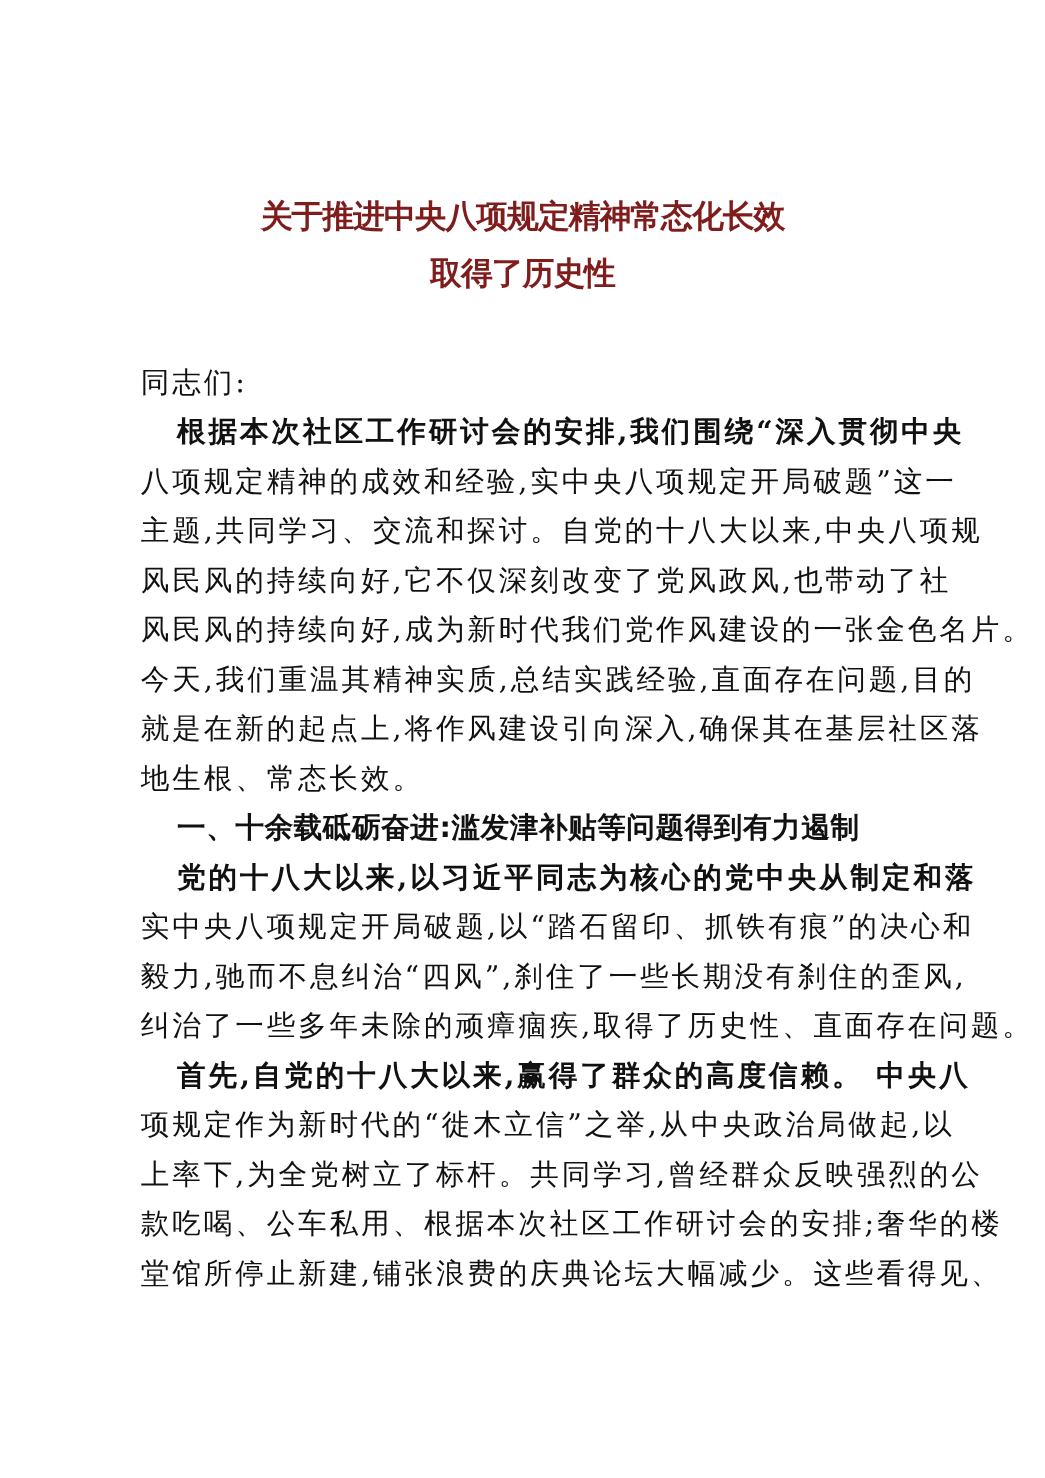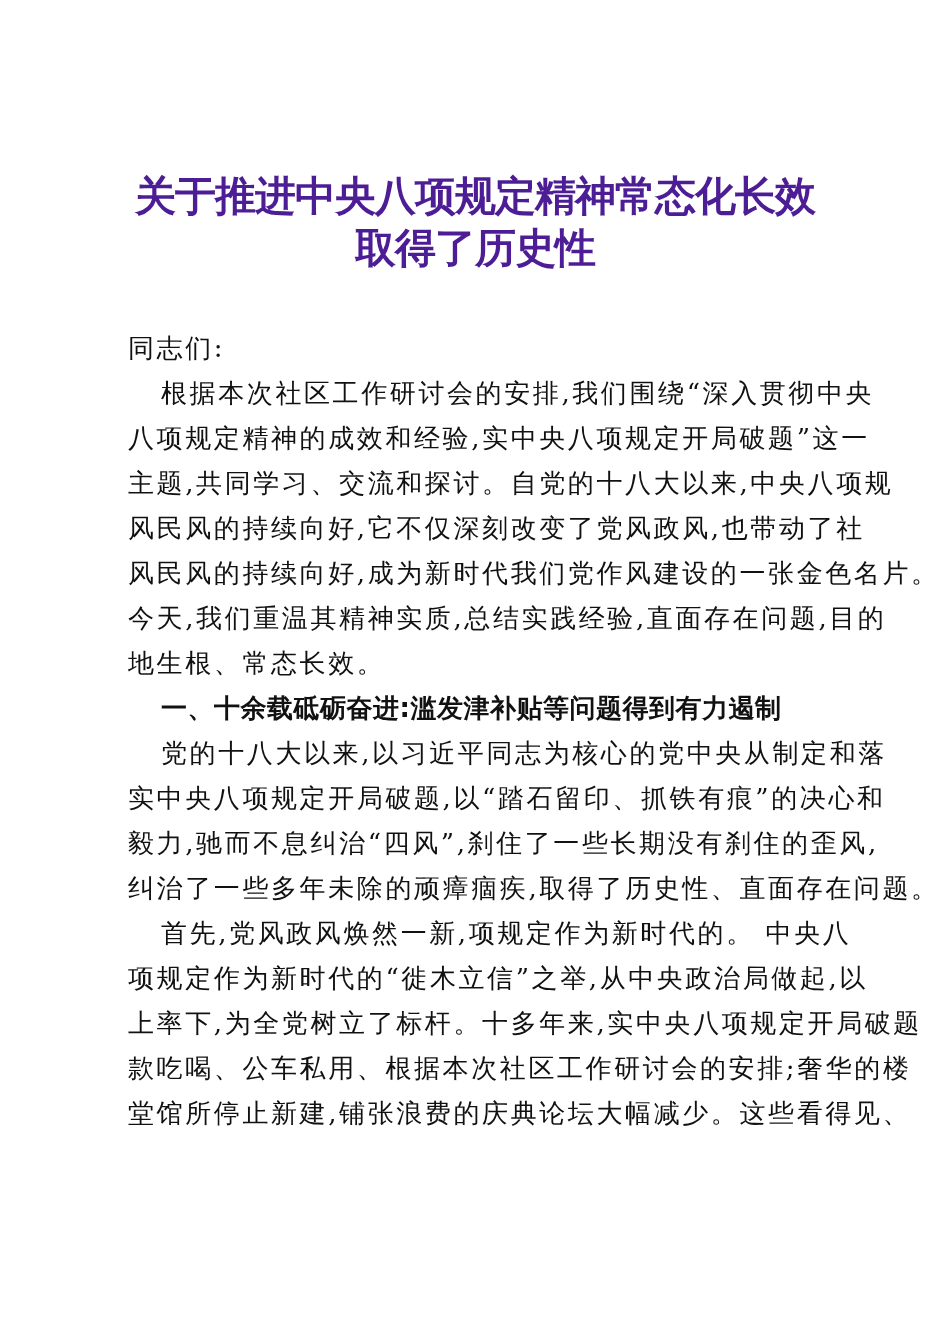--- a/index.html
+++ b/index.html
@@ -8,7 +8,7 @@
   .title {
     position: absolute; left: 100px; top: 170px; width: 750px;
     text-align: center; font-family: "DejaVu Sans", sans-serif;
-    font-weight: bold; font-size: 41px; line-height: 52px; color: #4c1d95;
+    font-weight: bold; font-size: 29px; line-height: 52px; color: #7f1d1d;
     letter-spacing: -1px;
   }
   .body {

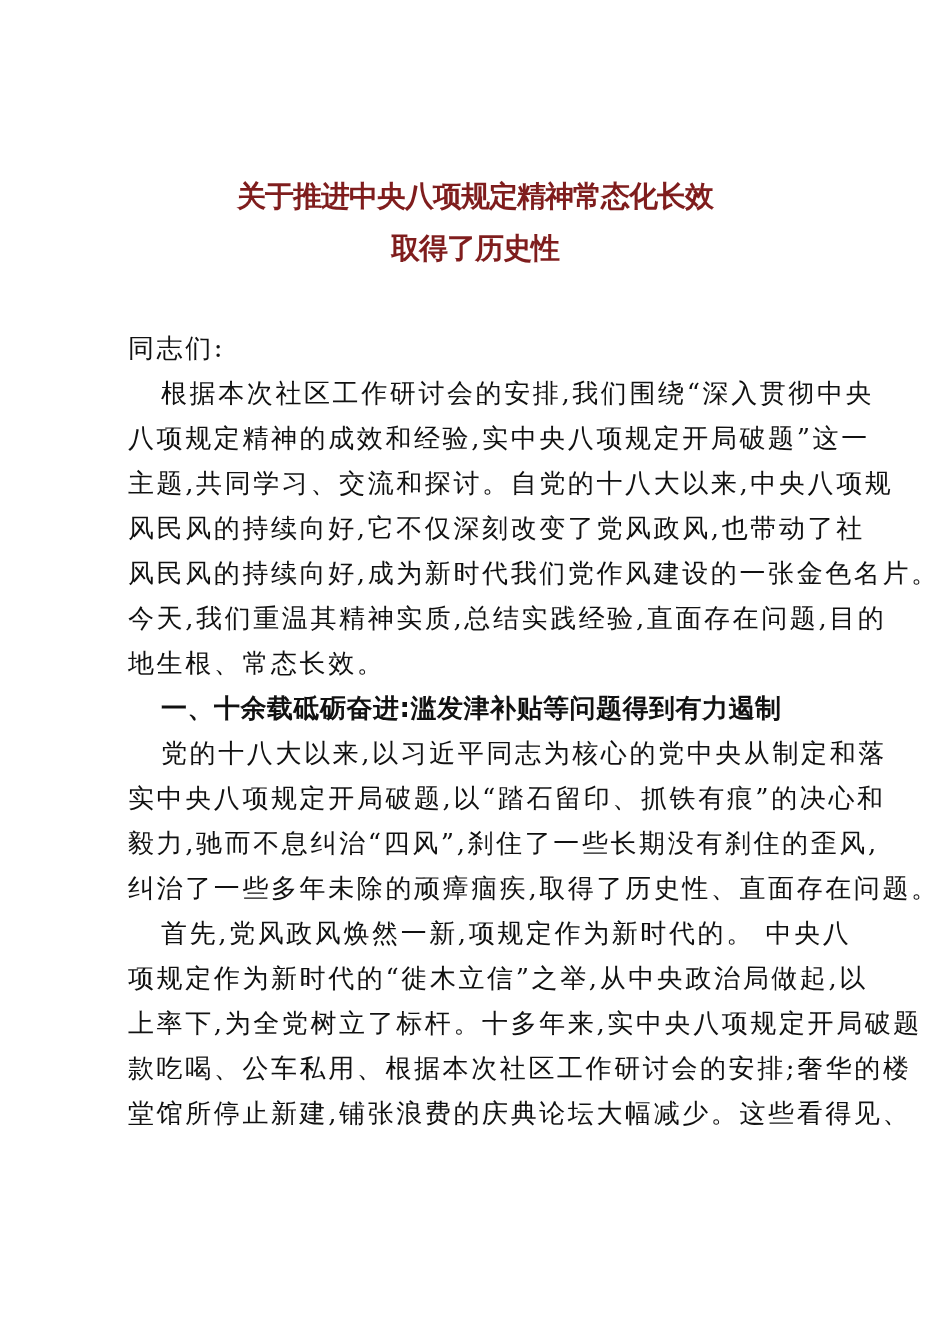--- a/index.html
+++ b/index.html
@@ -17,7 +17,7 @@
     line-height: 45px; letter-spacing: 2.6px;
   }
   .line { white-space: nowrap; height: 45px; }
-  .indent { padding-left: 33px; }
+  .indent { padding-left: 33px; font-weight: bold; }
   .heading { font-family: "DejaVu Sans", sans-serif; font-weight: bold; letter-spacing: 0.5px; padding-left: 33px; }
 </style>
 </head>

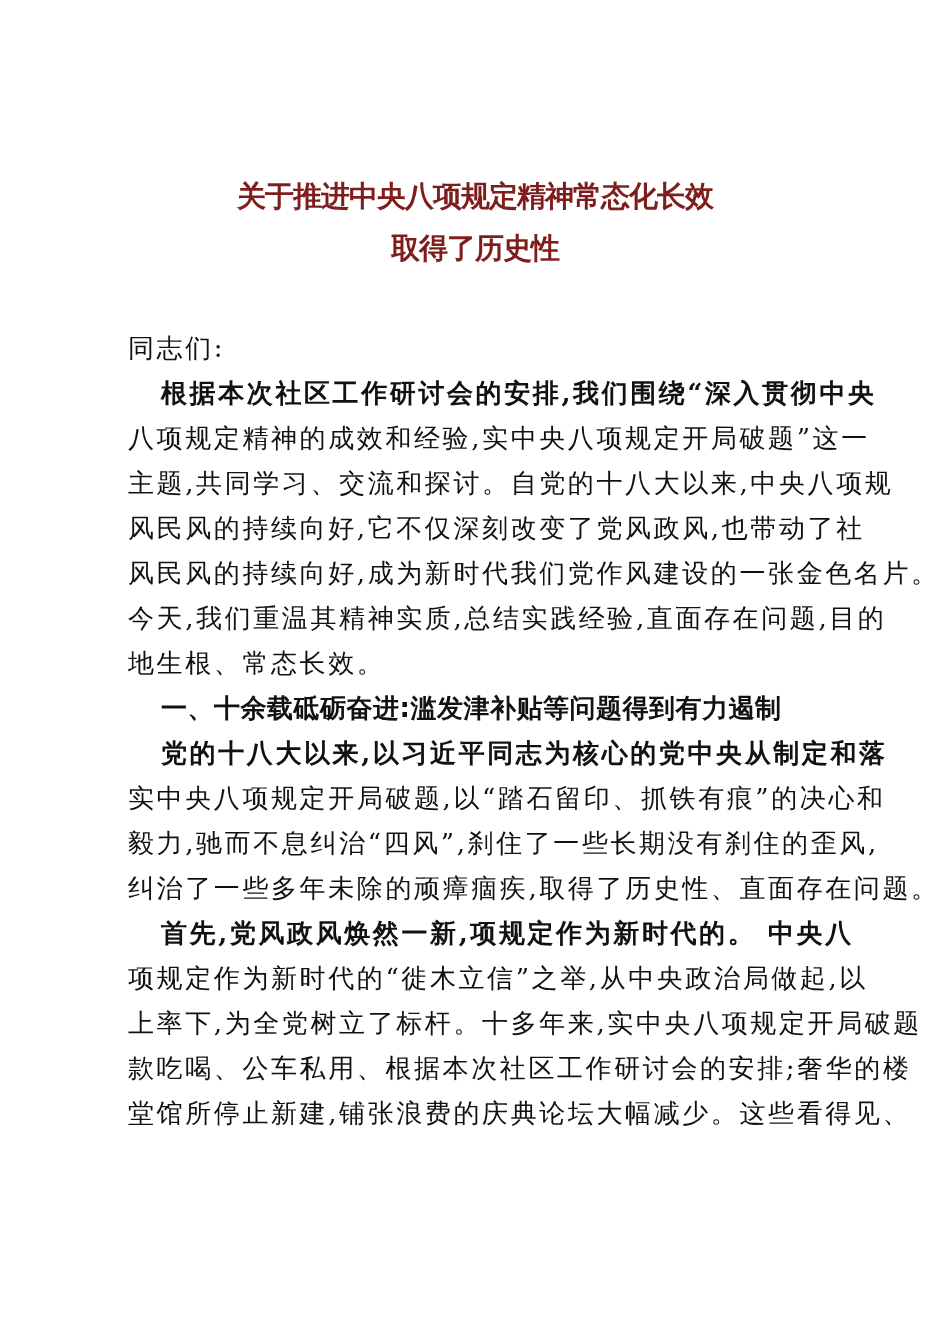--- a/index.html
+++ b/index.html
@@ -39,6 +39,7 @@
       <div class="line">风民风的持续向好,它不仅深刻改变了党风政风,也带动了社</div>
       <div class="line">风民风的持续向好,成为新时代我们党作风建设的一张金色名片。</div>
       <div class="line">今天,我们重温其精神实质,总结实践经验,直面存在问题,目的</div>
+      <div class="line">就是在新的起点上,将作风建设引向深入,确保其在基层社区落</div>
       <div class="line">地生根、常态长效。</div>
     </div>
 

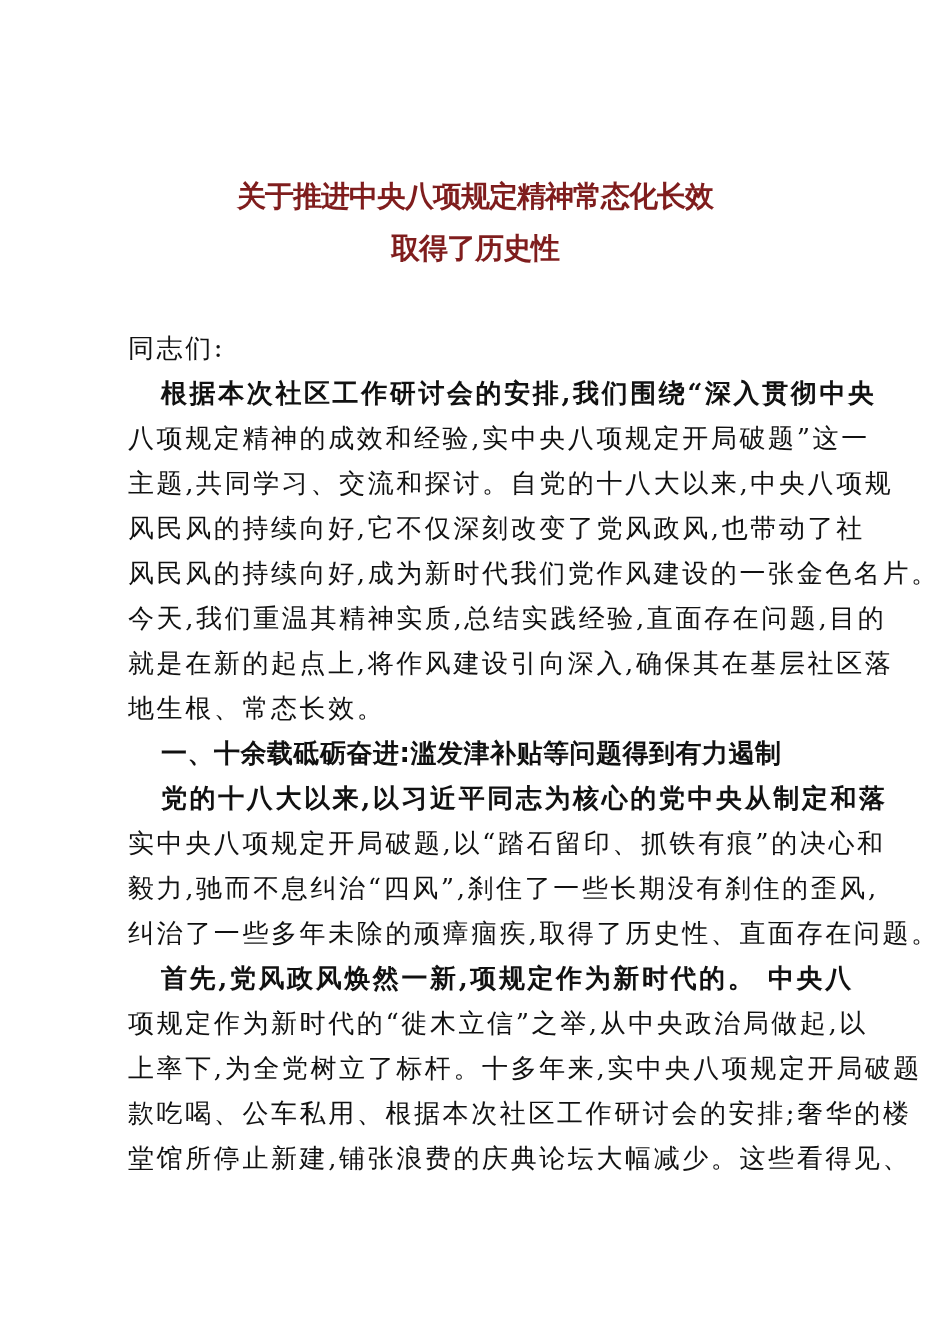--- a/index.html
+++ b/index.html
@@ -53,7 +53,7 @@
     </div>
 
     <div>
-      <div class="line indent">首先,党风政风焕然一新,项规定作为新时代的。 中央八</div>
+      <div class="line indent">首先,自党的十八大以来,赢得了群众的高度信赖。 中央八</div>
       <div class="line">项规定作为新时代的“徙木立信”之举,从中央政治局做起,以</div>
       <div class="line">上率下,为全党树立了标杆。十多年来,实中央八项规定开局破题</div>
       <div class="line">款吃喝、公车私用、根据本次社区工作研讨会的安排;奢华的楼</div>

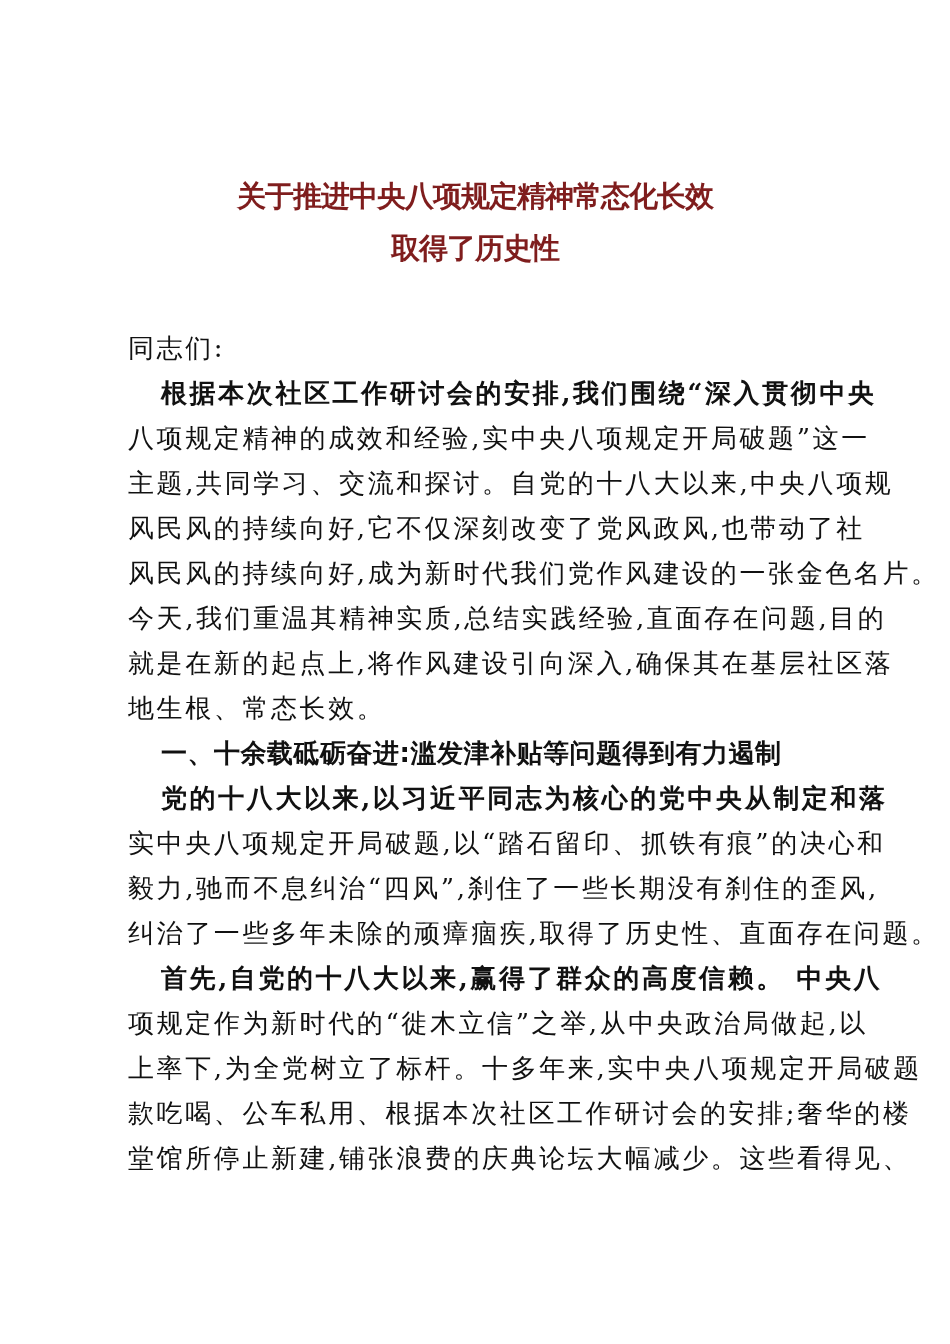--- a/index.html
+++ b/index.html
@@ -55,7 +55,7 @@
     <div>
       <div class="line indent">首先,自党的十八大以来,赢得了群众的高度信赖。 中央八</div>
       <div class="line">项规定作为新时代的“徙木立信”之举,从中央政治局做起,以</div>
-      <div class="line">上率下,为全党树立了标杆。十多年来,实中央八项规定开局破题</div>
+      <div class="line">上率下,为全党树立了标杆。共同学习,曾经群众反映强烈的公</div>
       <div class="line">款吃喝、公车私用、根据本次社区工作研讨会的安排;奢华的楼</div>
       <div class="line">堂馆所停止新建,铺张浪费的庆典论坛大幅减少。这些看得见、</div>
     </div>

